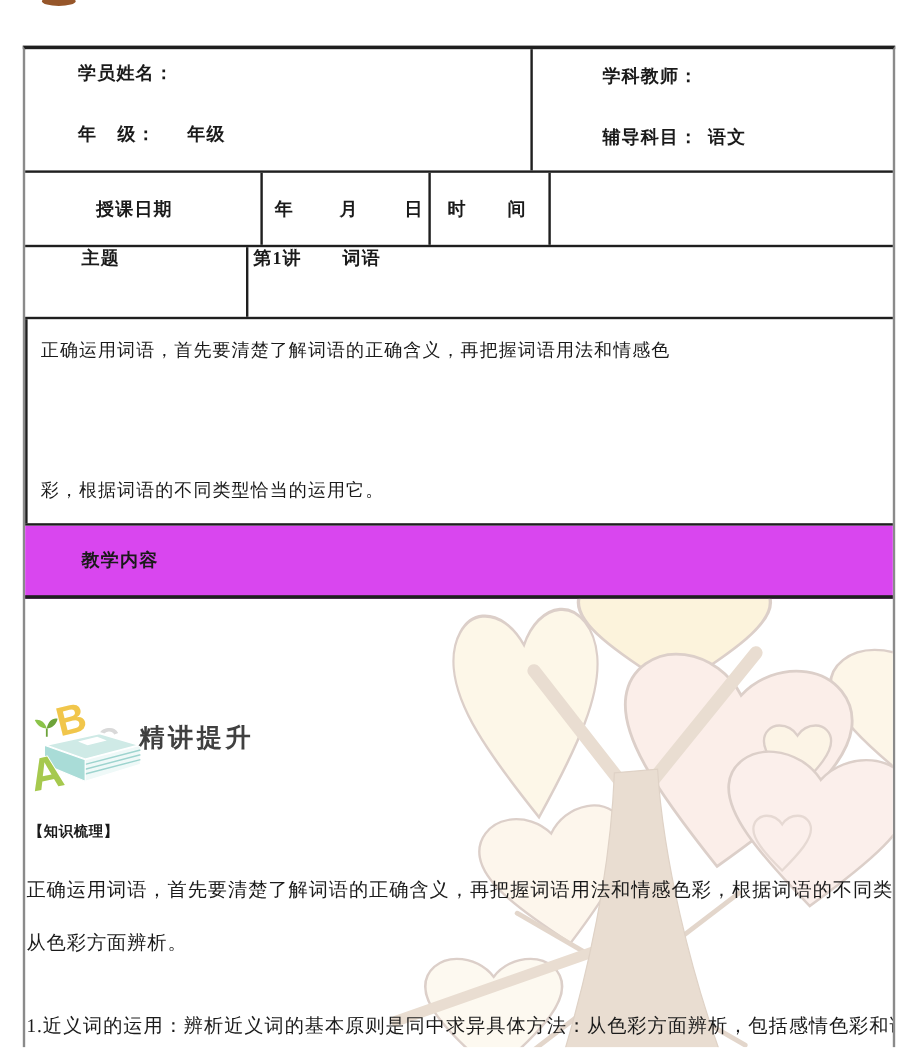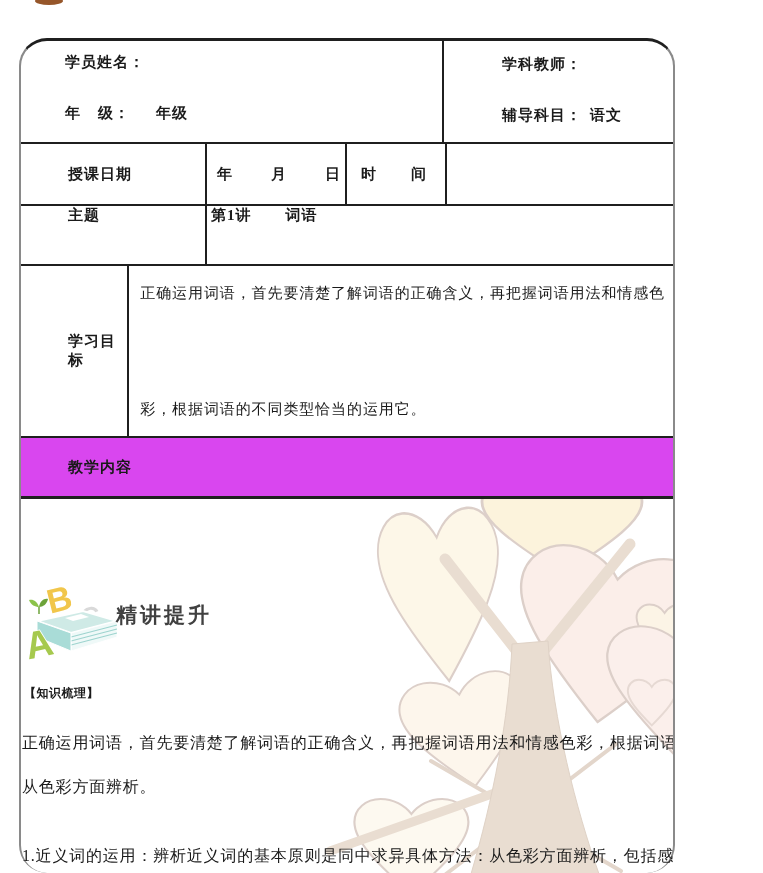--- a/index.html
+++ b/index.html
@@ -17,10 +17,9 @@
   }
   
   .sheet {
-    position:absolute; left:19px; top:38px; width:656px; height:835px;
+    position:absolute; left:19px; top:38px; width:727px; height:835px;
     border-left:2px solid #8a8a8a; border-right:2px solid #8a8a8a;
     border-top:3px solid #1f1f1f;
-    border-radius:28px;
   }
   .row { position:relative; display:flex; border-bottom:2px solid #1f1f1f; }
   .cell { position:relative; }

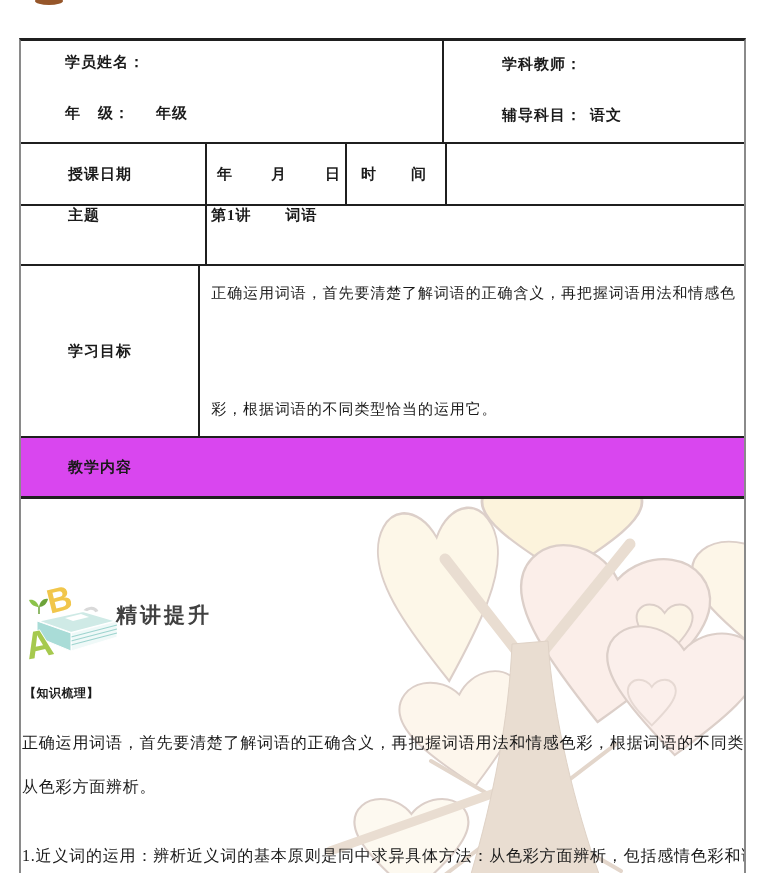--- a/index.html
+++ b/index.html
@@ -34,7 +34,7 @@
   .grade-gap2 { display:inline-block; width:26px; }
   .val-gap { display:inline-block; width:8px; }
   
-  .row2 { height:62px; }
+  .row2 { height:62px;padding-left:12px; }
   .row2 .cell { display:flex; align-items:center; }
   .c-datelbl { width:184px; padding-left:47px; }
   .c-date { width:140px; padding-left:10px; gap:38px; }

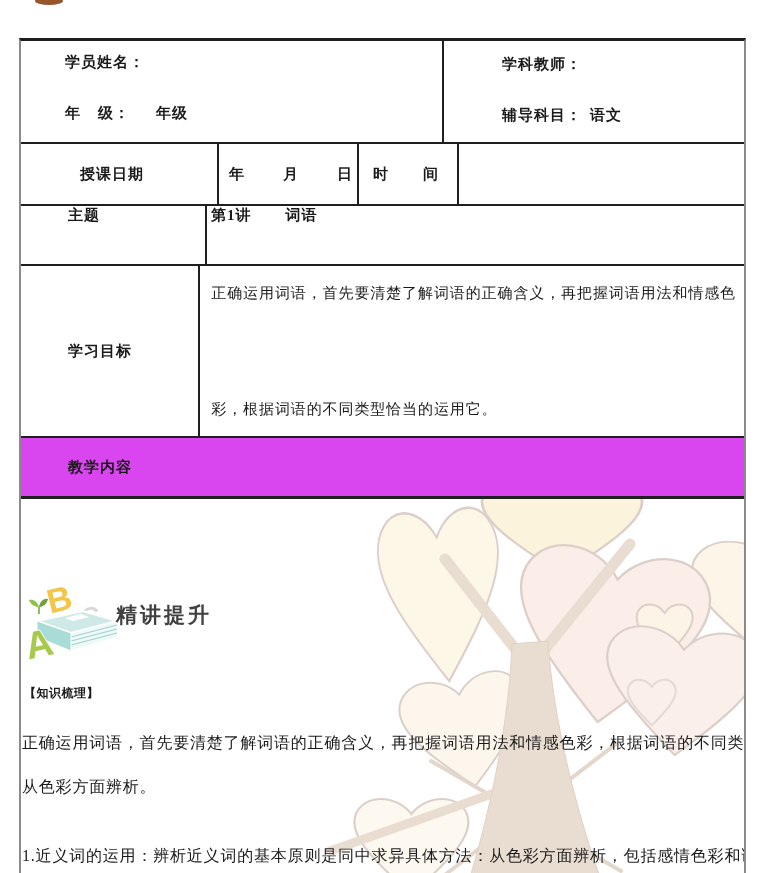--- a/index.html
+++ b/index.html
@@ -120,9 +120,6 @@
     </div>
 
     <div class="row row4">
-      <div class="cell c-objlbl">
-        <span class="lbl">学习目标</span>
-      </div>
       <div class="cell c-objtxt vline">
         <div>正确运用词语，首先要清楚了解词语的正确含义，再把握词语用法和情感色</div>
         <div>彩，根据词语的不同类型恰当的运用它。</div>

